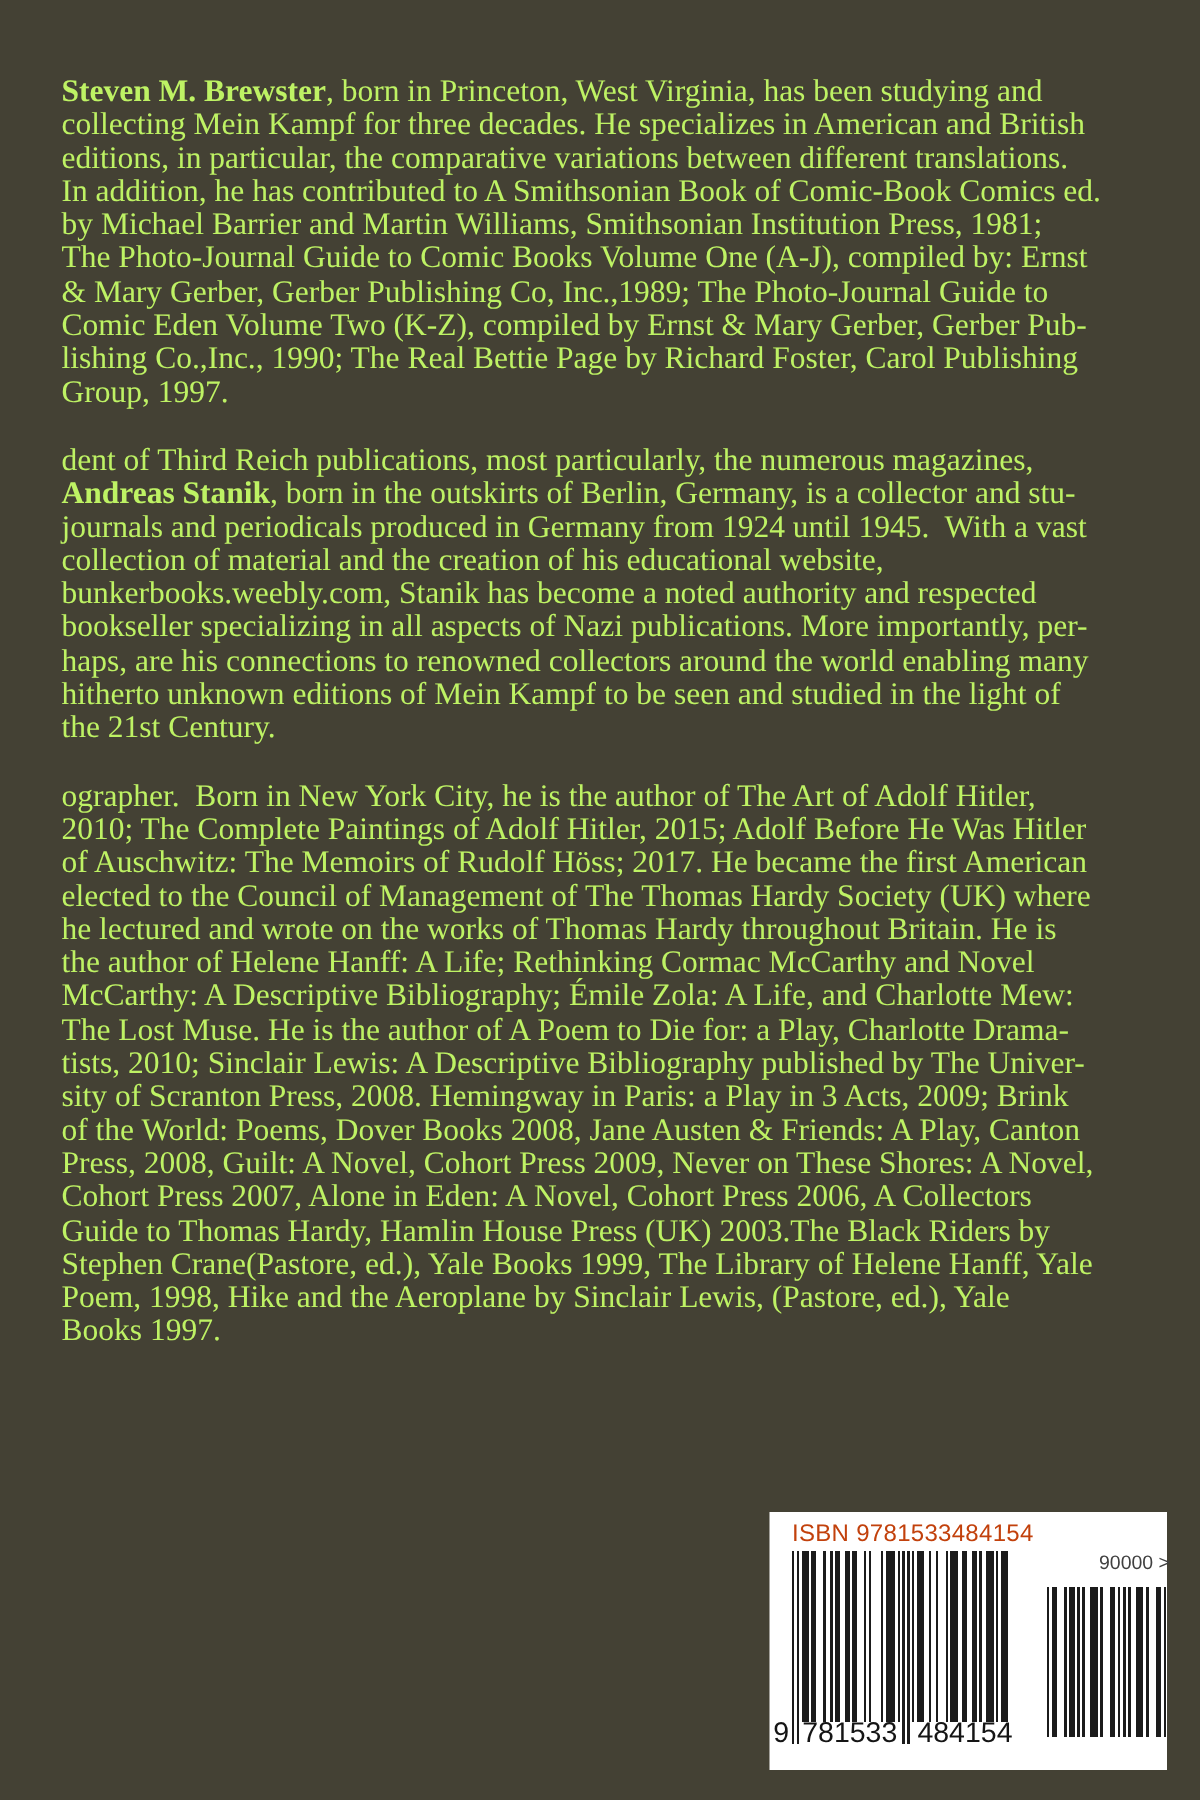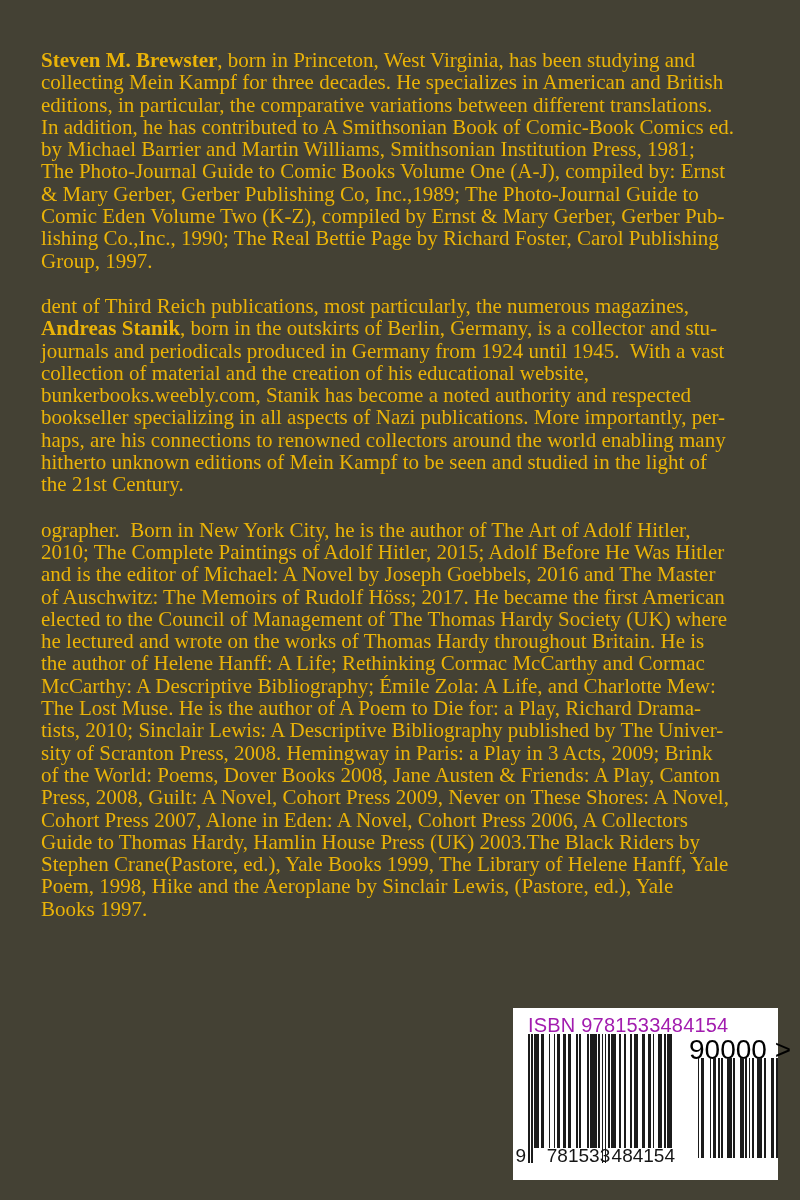--- a/index.html
+++ b/index.html
@@ -47,7 +47,7 @@
 <body style="background: rgb(68, 65, 52);">
 
 <main>
-  <section id="bio-text" style="color: #eab308;">
+  <section id="bio-text" style="color: #bef264;">
       <p class="bio">
         <span class="line"><span class="b">Steven M. Brewster</span><span>, born in Princeton, West Virginia, has been studying and</span></span>
         <span class="line"><span>collecting </span><span class="i">Mein Kampf</span><span> for three decades. He specializes in American and British</span></span>

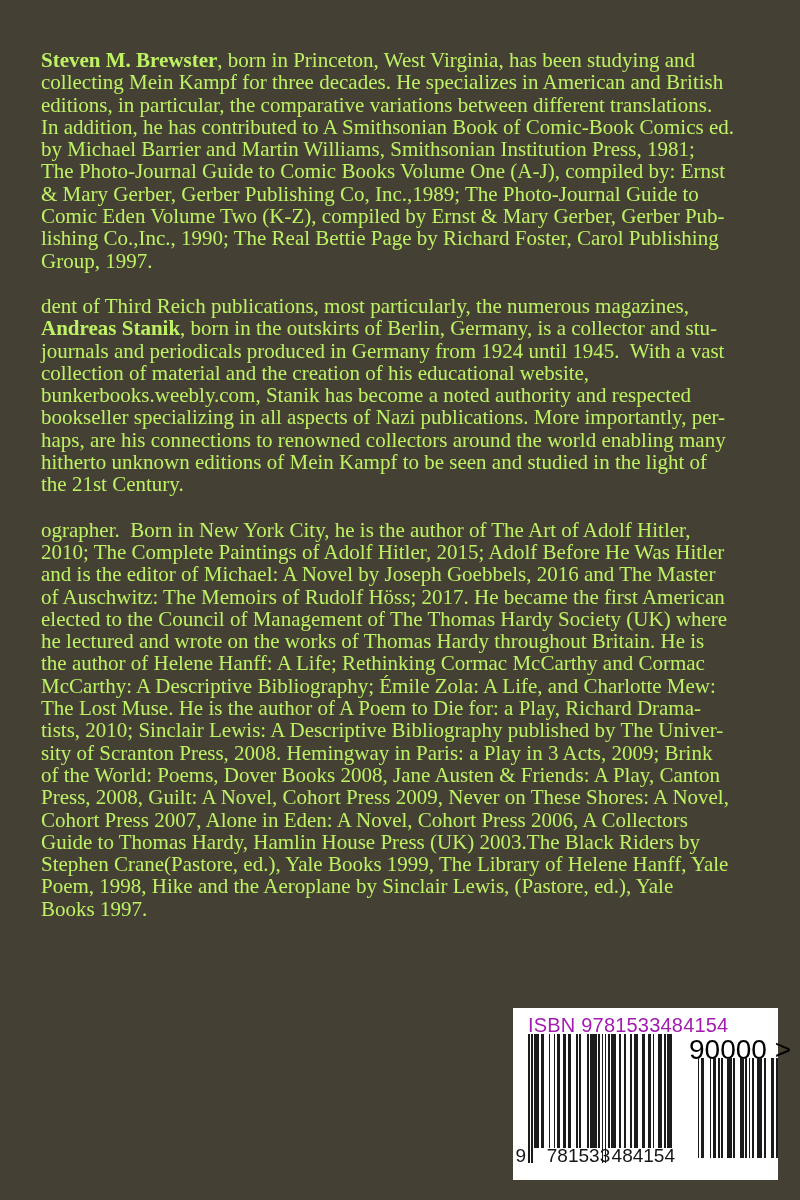--- a/index.html
+++ b/index.html
@@ -74,7 +74,6 @@
       <p class="bio">
         <span class="line"><span>ographer.  Born in New York City, he is the author of </span><span class="i">The Art of Adolf Hitler,</span></span>
         <span class="line"><span>2010; </span><span class="i">The Complete Paintings of Adolf Hitler</span><span>, 2015; </span><span class="i">Adolf Before He Was Hitler</span></span>
-        <span class="line"><span>and is the editor of </span><span class="i">Michael: A Novel</span><span> by Joseph Goebbels, 2016 and T</span><span class="i">he Master</span></span>
         <span class="line"><span class="i">of Auschwitz: The Memoirs of Rudolf Höss</span><span>; 2017. He became the first American</span></span>
         <span class="line"><span>elected to the Council of Management of The Thomas Hardy Society (UK) where</span></span>
         <span class="line"><span>he lectured and wrote on the works of Thomas Hardy throughout Britain. He is</span></span>

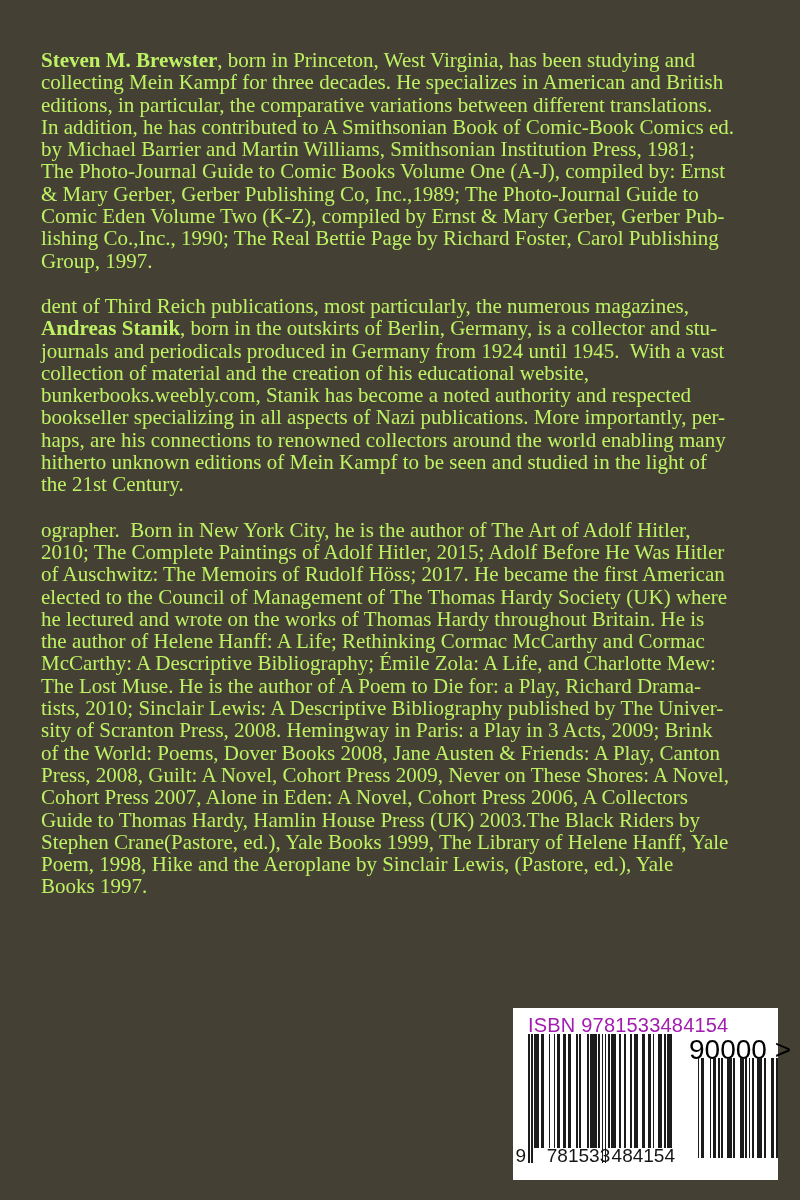--- a/index.html
+++ b/index.html
@@ -77,7 +77,7 @@
         <span class="line"><span class="i">of Auschwitz: The Memoirs of Rudolf Höss</span><span>; 2017. He became the first American</span></span>
         <span class="line"><span>elected to the Council of Management of The Thomas Hardy Society (UK) where</span></span>
         <span class="line"><span>he lectured and wrote on the works of Thomas Hardy throughout Britain. He is</span></span>
-        <span class="line"><span>the author of </span><span class="i">Helene Hanff: A Life</span><span>; </span><span class="i">Rethinking Cormac McCarthy</span><span> and </span><span class="i">Cormac</span></span>
+        <span class="line"><span>the author of </span><span class="i">Helene Hanff: A Life</span><span>; </span><span class="i">Rethinking Cormac McCarthy</span><span> and </span><span class="i">Novel</span></span>
         <span class="line"><span class="i">McCarthy: A Descriptive Bibliography</span><span>; </span><span class="i">Émile Zola: A Life</span><span>, and </span><span class="i">Charlotte Mew:</span></span>
         <span class="line"><span class="i">The Lost Muse</span><span>. He is the author of </span><span class="i">A Poem to Die for: a Play</span><span>, Richard Drama-</span></span>
         <span class="line"><span>tists, 2010; </span><span class="i">Sinclair Lewis: A Descriptive Bibliography</span><span> published by The Univer-</span></span>

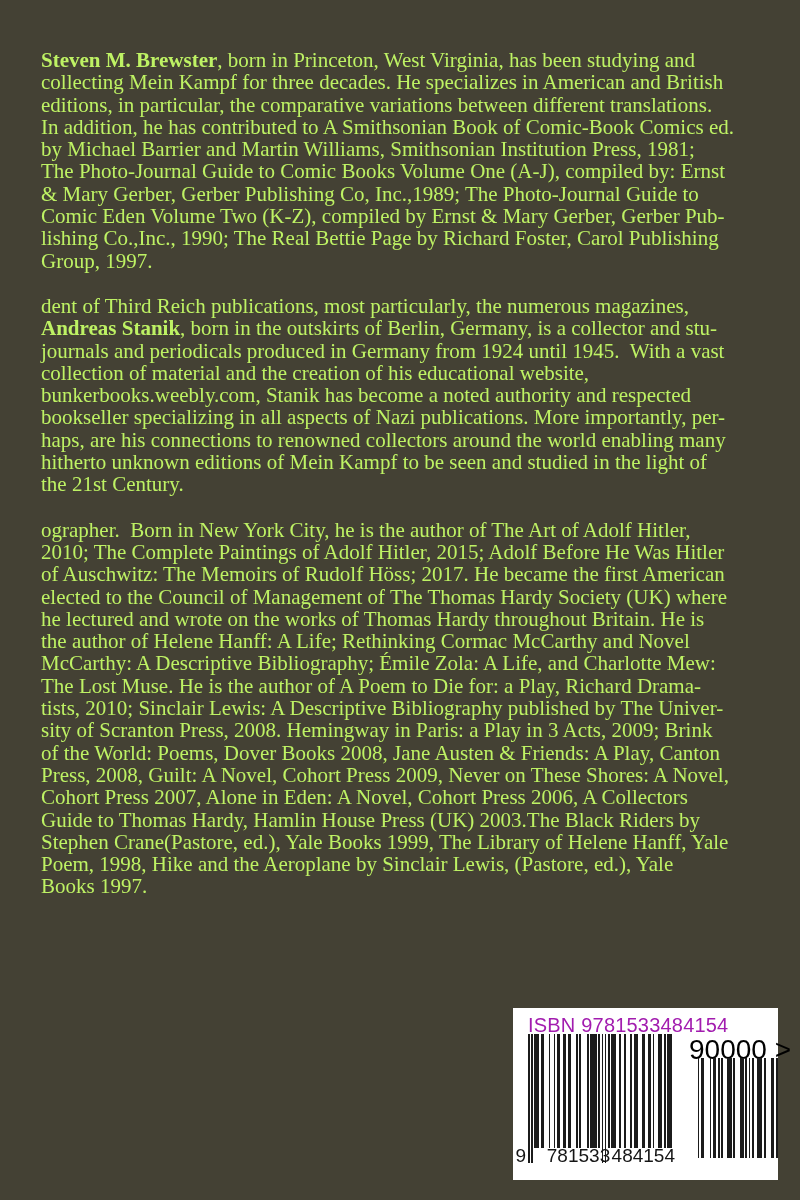--- a/index.html
+++ b/index.html
@@ -79,7 +79,7 @@
         <span class="line"><span>he lectured and wrote on the works of Thomas Hardy throughout Britain. He is</span></span>
         <span class="line"><span>the author of </span><span class="i">Helene Hanff: A Life</span><span>; </span><span class="i">Rethinking Cormac McCarthy</span><span> and </span><span class="i">Novel</span></span>
         <span class="line"><span class="i">McCarthy: A Descriptive Bibliography</span><span>; </span><span class="i">Émile Zola: A Life</span><span>, and </span><span class="i">Charlotte Mew:</span></span>
-        <span class="line"><span class="i">The Lost Muse</span><span>. He is the author of </span><span class="i">A Poem to Die for: a Play</span><span>, Richard Drama-</span></span>
+        <span class="line"><span class="i">The Lost Muse</span><span>. He is the author of </span><span class="i">A Poem to Die for: a Play</span><span>, Charlotte Drama-</span></span>
         <span class="line"><span>tists, 2010; </span><span class="i">Sinclair Lewis: A Descriptive Bibliography</span><span> published by The Univer-</span></span>
         <span class="line"><span>sity of Scranton Press, 2008. </span><span class="i">Hemingway in Paris: a Play in 3 Acts</span><span>, 2009; Brink</span></span>
         <span class="line"><span>of the World: Poems, Dover Books 2008, </span><span class="i">Jane Austen &amp; Friends: A Play</span><span>, Canton</span></span>

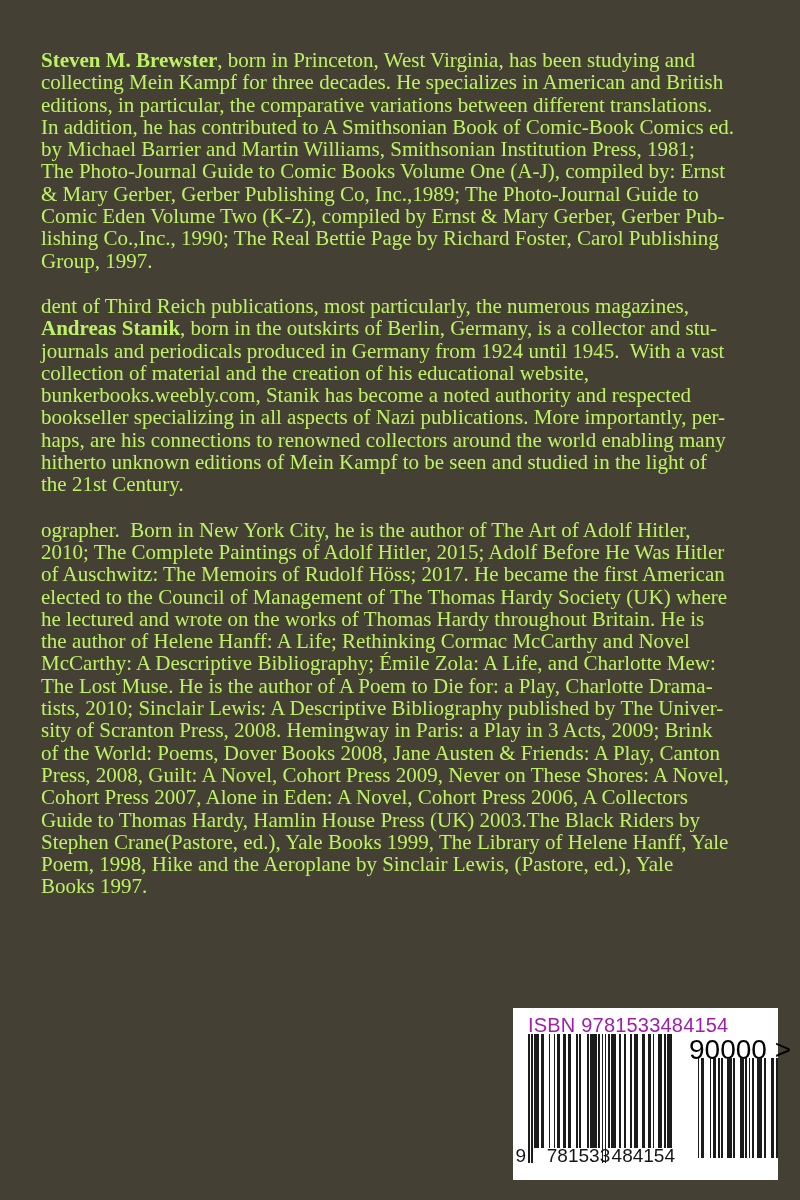--- a/index.html
+++ b/index.html
@@ -23,8 +23,8 @@
   }
   #isbn-label{
     position:absolute;left:15px;top:6px;width:152px;text-align:left;
-    font-family:"Liberation Sans","DejaVu Sans",sans-serif;font-size:20px;
-    color:#a21caf;white-space:nowrap;letter-spacing:.2px;
+    font-family:"Liberation Sans","DejaVu Sans",sans-serif;font-size:16px;
+    color:#c2410c;white-space:nowrap;letter-spacing:.2px;
   }
   #ean13-wrap{position:absolute;left:15px;top:26px;width:152px;height:129px}
   #ean13-wrap svg{position:absolute;left:0;top:0}

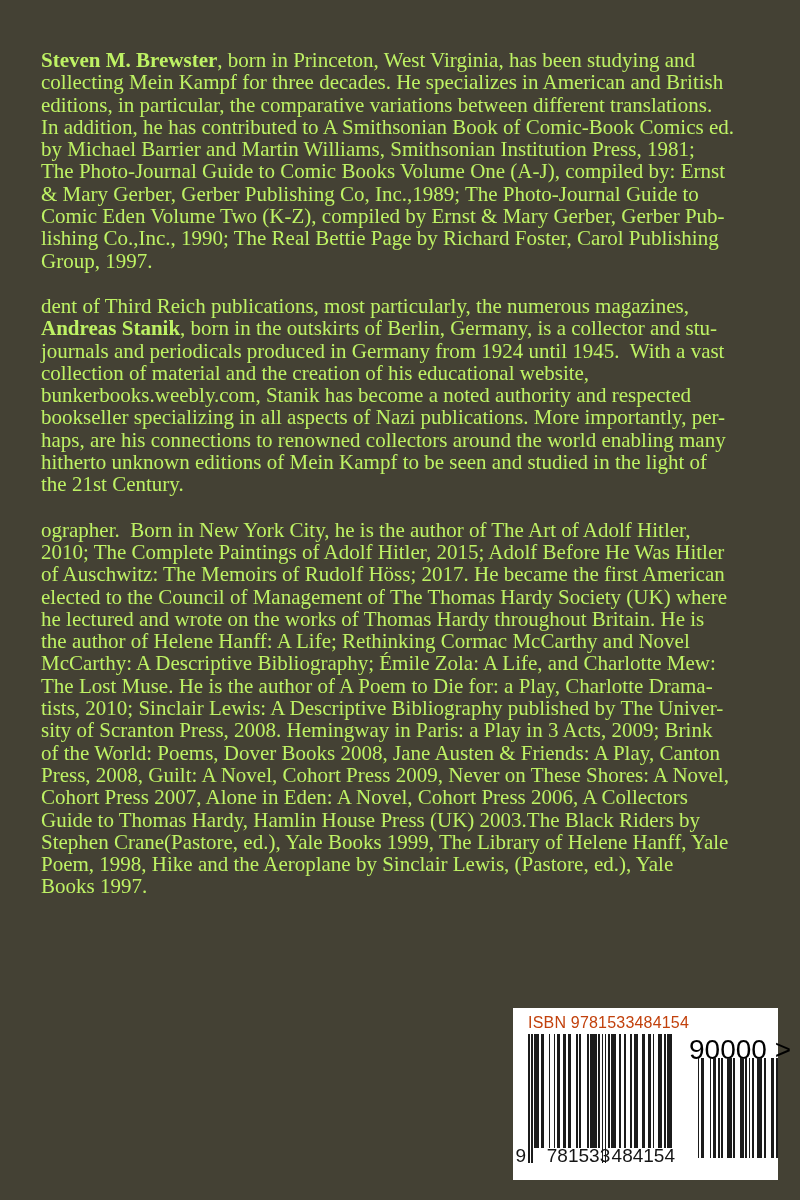--- a/index.html
+++ b/index.html
@@ -38,8 +38,8 @@
   #d-g2{left:80px;width:67px;text-align:right}
   #addon-label{
     position:absolute;left:176px;top:26px;width:91px;text-align:right;
-    font-family:"Liberation Sans","DejaVu Sans",sans-serif;font-size:28px;
-    color:#000000;white-space:pre;
+    font-family:"Liberation Sans","DejaVu Sans",sans-serif;font-size:13px;
+    color:#404040;white-space:pre;
   }
   #addon-svg{position:absolute;left:183px;top:50px}
 </style>

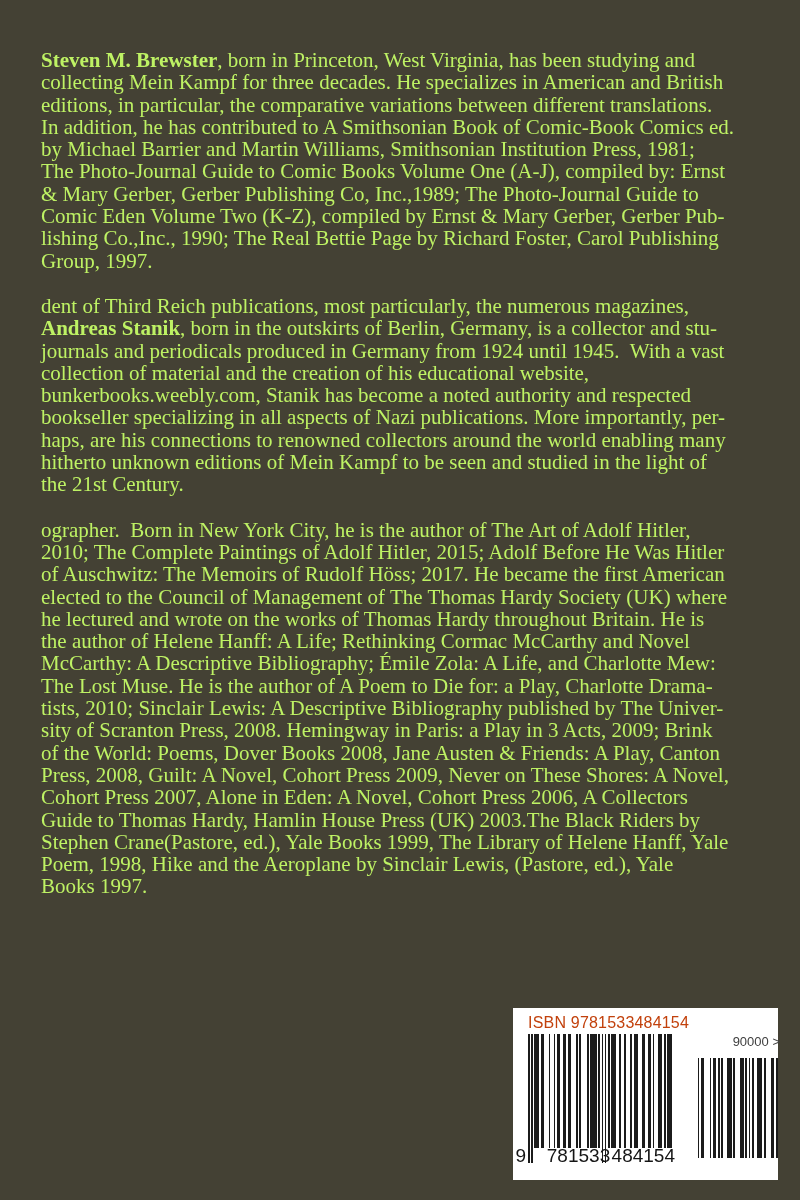--- a/index.html
+++ b/index.html
@@ -34,7 +34,7 @@
     font-size:19px;line-height:20px;color:#151515;
   }
   #d-left{left:-14px;width:12px;text-align:right}
-  #d-g1{left:17px;width:67px;text-align:center}
+  #d-g1{left:5px;width:67px;text-align:center}
   #d-g2{left:80px;width:67px;text-align:right}
   #addon-label{
     position:absolute;left:176px;top:26px;width:91px;text-align:right;

